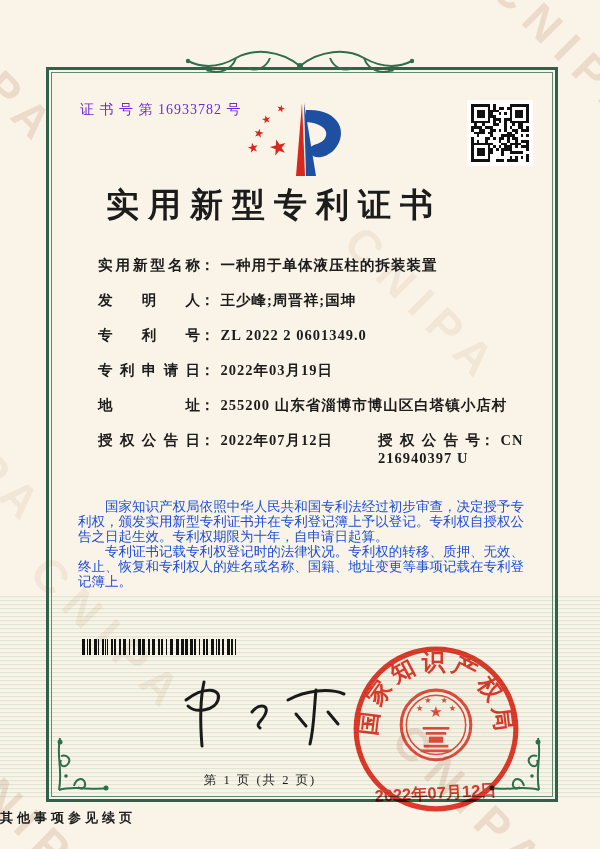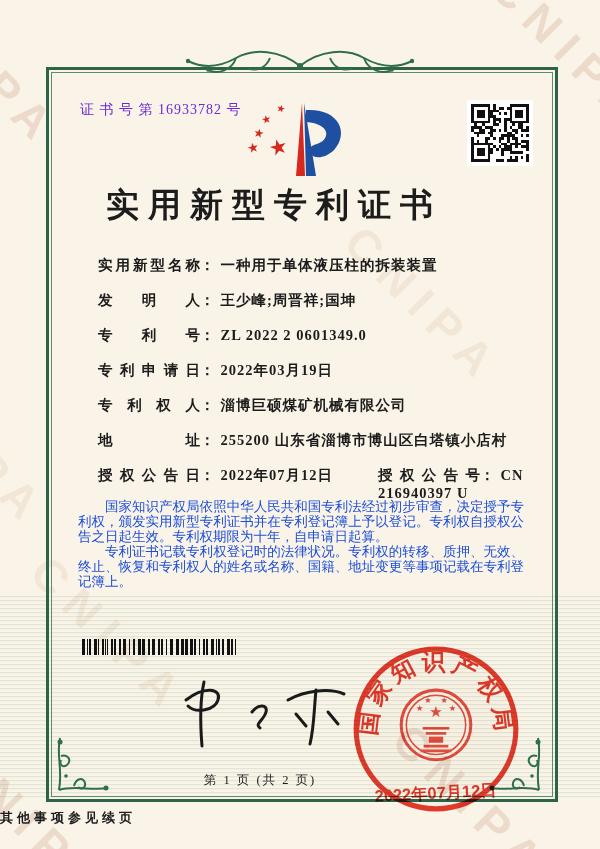--- a/index.html
+++ b/index.html
@@ -383,9 +383,6 @@
       <span class="f-label">专利申请日</span><span class="f-colon">：</span><span class="f-value">2022年03月19日</span>
     </div>
     <div class="field-row">
-      <span class="f-label">专利权人</span><span class="f-colon">：</span><span class="f-value">淄博巨硕煤矿机械有限公司</span>
-    </div>
-    <div class="field-row">
       <span class="f-label">地址</span><span class="f-colon">：</span><span class="f-value">255200 山东省淄博市博山区白塔镇小店村</span>
     </div>
     <div class="field-row">

